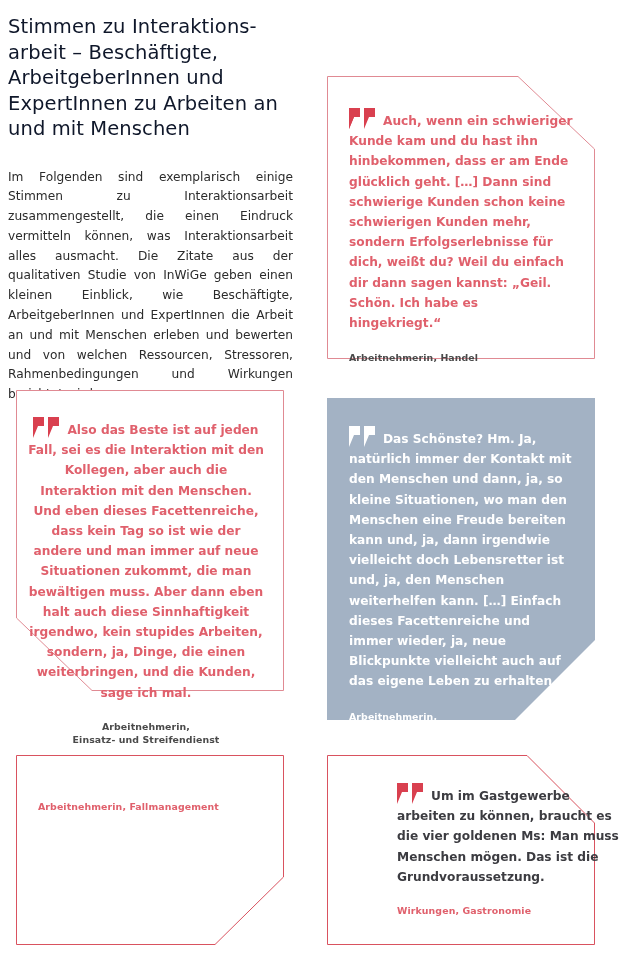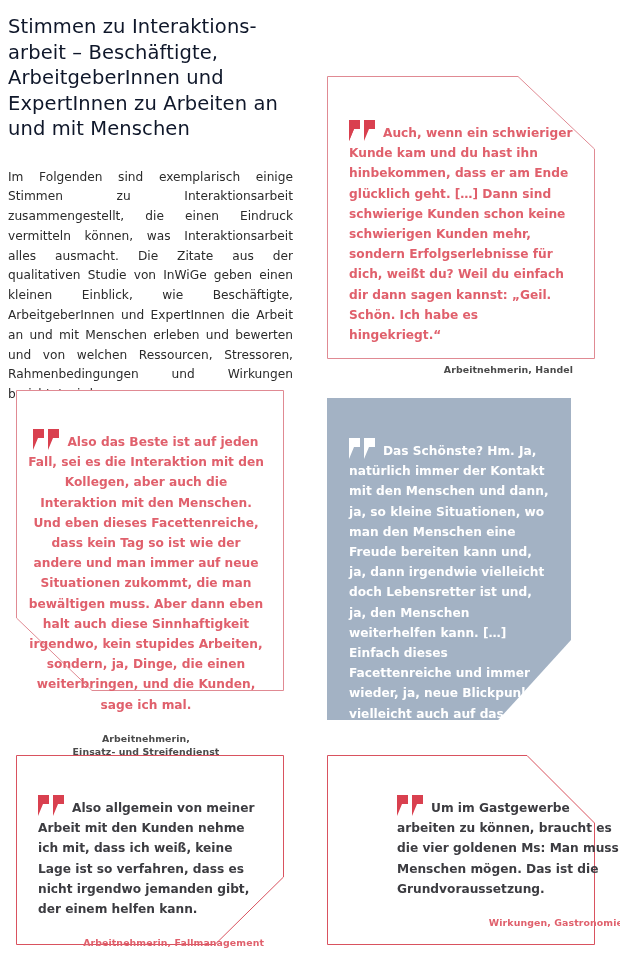--- a/index.html
+++ b/index.html
@@ -61,7 +61,7 @@
   }
   .qbox .content {
     position: absolute;
-    left: 0; top: 12px;
+    left: 0; top: 0;
     width: 100%;
     height: 100%;
     box-sizing: border-box;

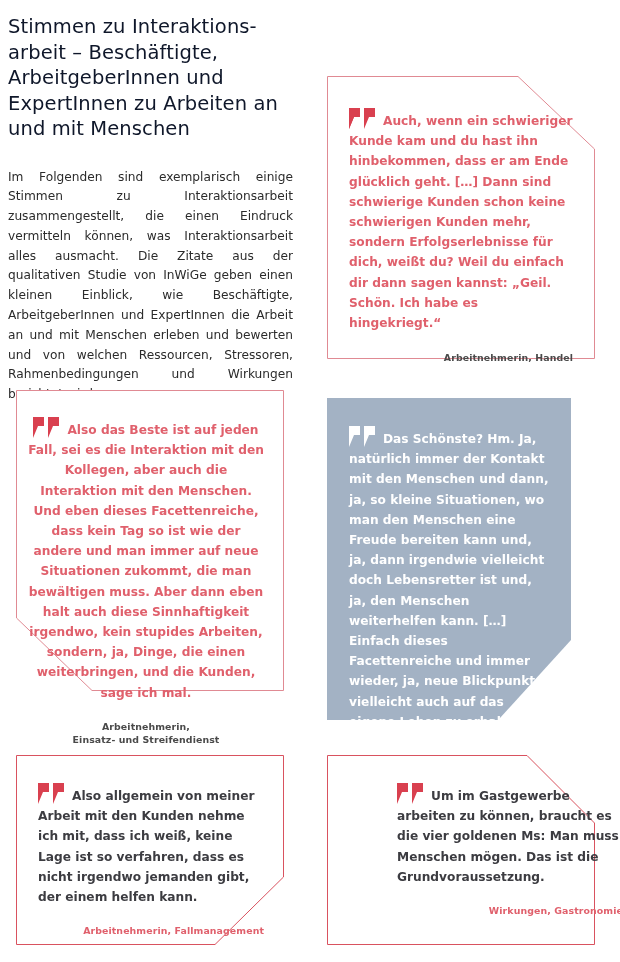--- a/index.html
+++ b/index.html
@@ -84,7 +84,6 @@
     line-height: 13.5px;
     font-weight: 700;
     letter-spacing: 0.1px;
-    text-align: right;
   }
 
   

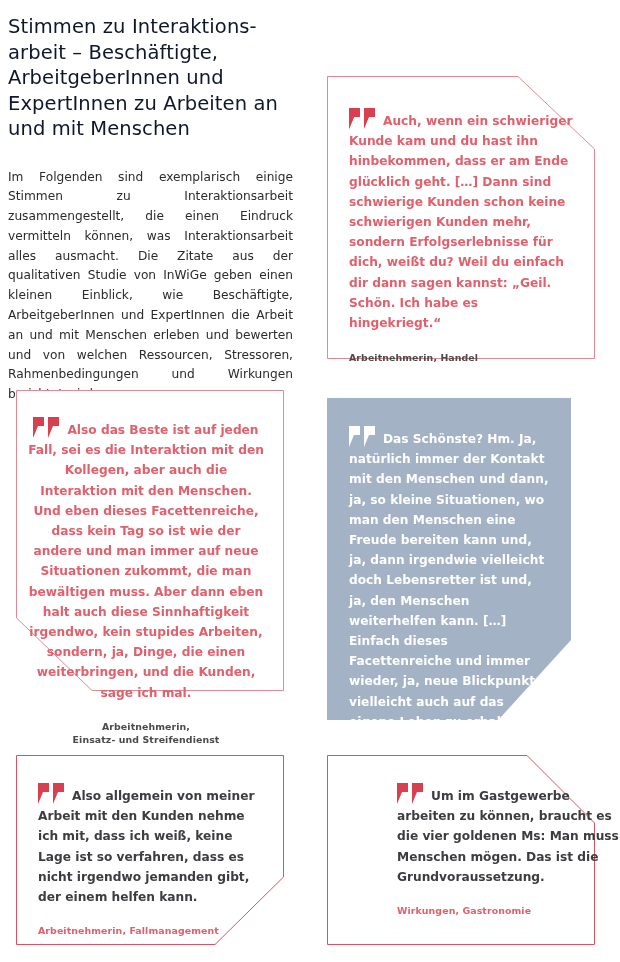--- a/index.html
+++ b/index.html
@@ -147,7 +147,7 @@
     </div>
   </div>
 
-  <div class="qbox theme-gray" style="left:327px; top:398px; width:244px; height:322px;">
+  <div class="qbox theme-gray" style="left:327px; top:398px; width:268px; height:322px;">
     <svg class="frame" viewBox="0 0 268 322" preserveAspectRatio="none">
       <polygon points="0,0 268,0 268,242 188,322 0,322" fill="#a3b2c4"></polygon>
     </svg>

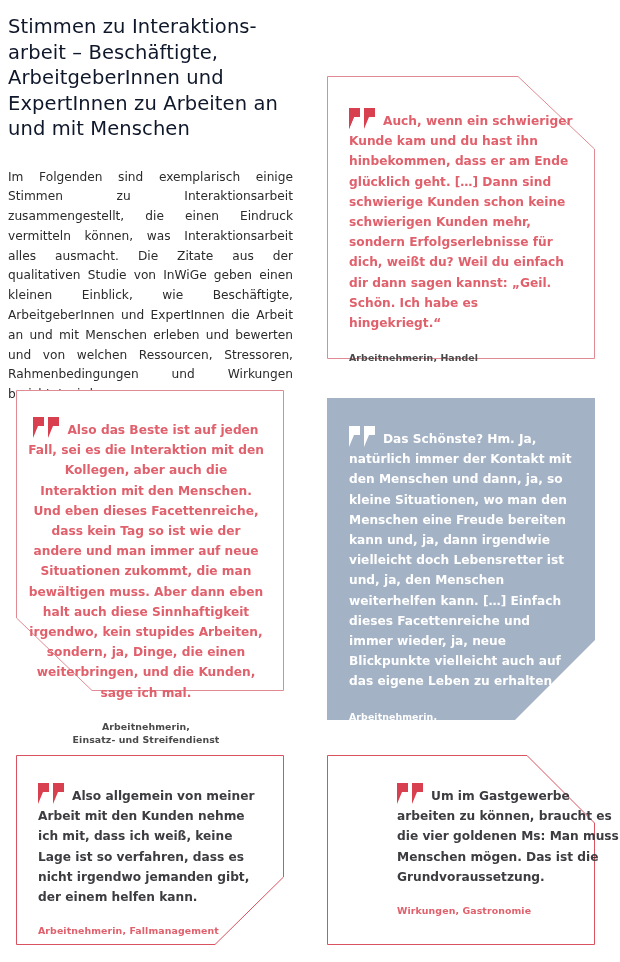--- a/index.html
+++ b/index.html
@@ -170,14 +170,6 @@
       <polygon points="0.5,0.5 267.5,0.5 267.5,122 199,189.5 0.5,189.5" fill="#ffffff" stroke="#d9525f" stroke-width="1"></polygon>
     </svg>
     <div class="content" style="padding:28px 20px 0 22px;">
-      <p class="quote-text">
-        <span class="qmark">
-          <svg width="27" height="21" viewBox="0 0 27 21" aria-hidden="true">
-            <polygon points="0,0 11,0 11,9 5,9 0,21" fill="#d9404f"></polygon>
-            <polygon points="15,0 26,0 26,9 20,9 15,21" fill="#d9404f"></polygon>
-          </svg>
-        </span><span>Also allgemein von meiner Arbeit mit den Kunden nehme ich mit, dass ich weiß, keine Lage ist so verfahren, dass es nicht irgendwo jemanden gibt, der einem helfen kann.</span>
-      </p>
       <p class="attrib" style="margin-top:17px;">Arbeitnehmerin, Fallmanagement</p>
     </div>
   </div>

